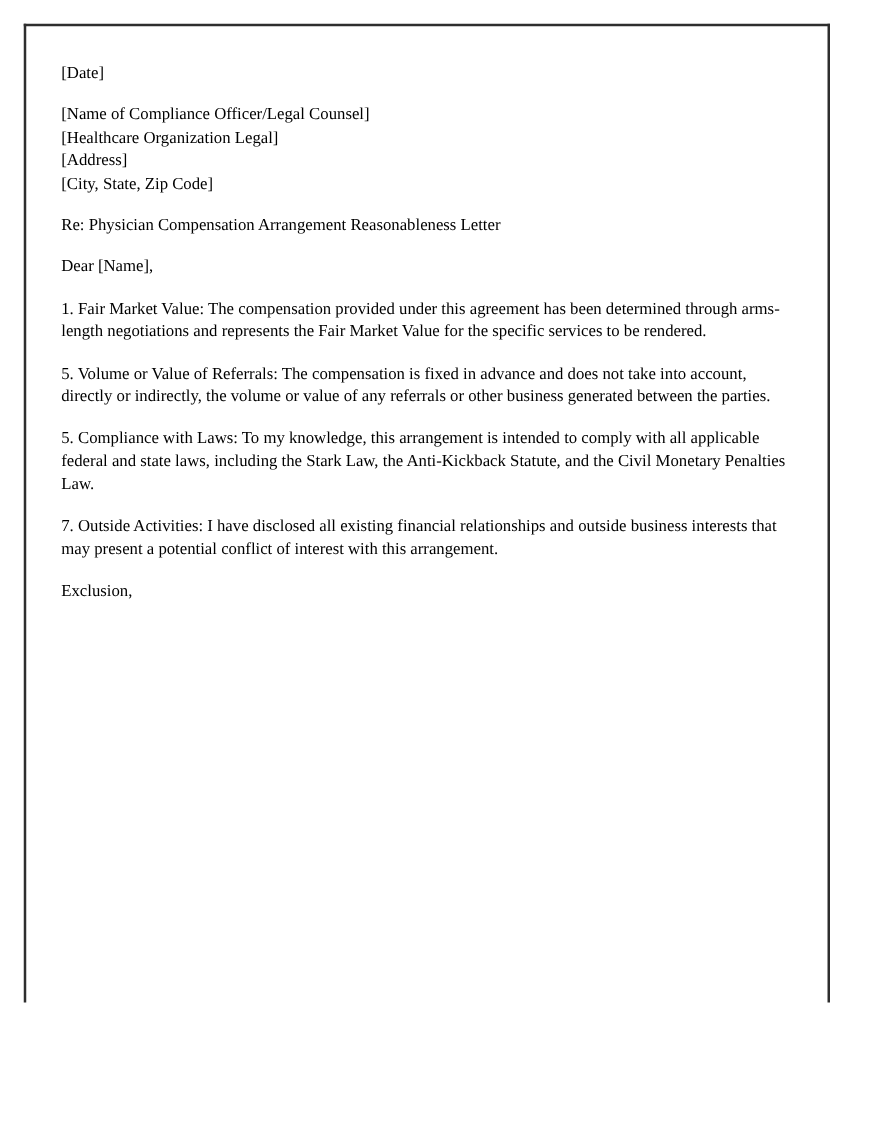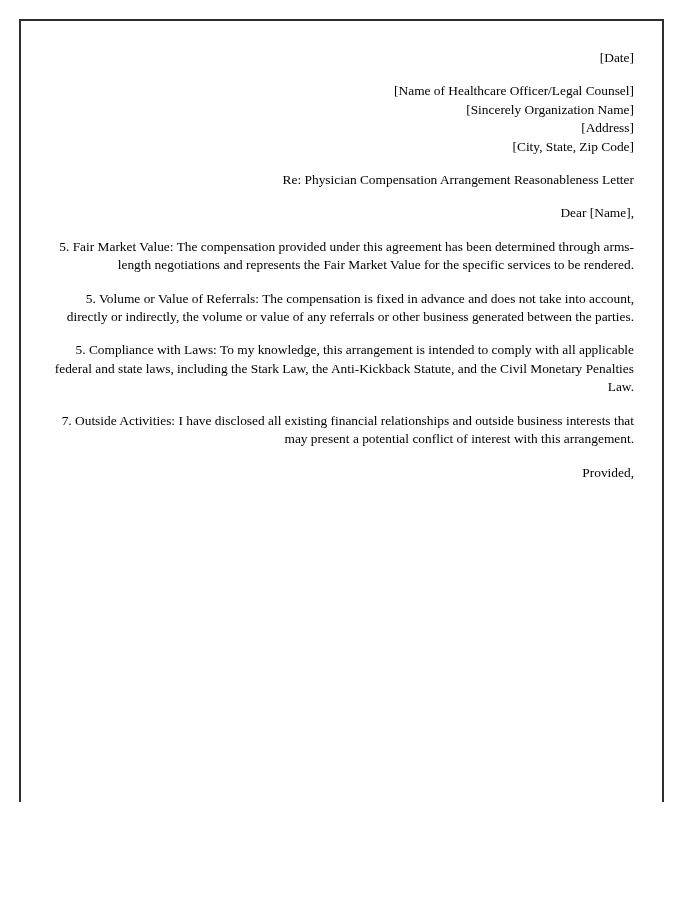--- a/index.html
+++ b/index.html
@@ -13,7 +13,6 @@
     height: 900px;
     background: #ffffff;
     overflow: hidden;
-    text-align: right;
   }
   .page {
     position: absolute;

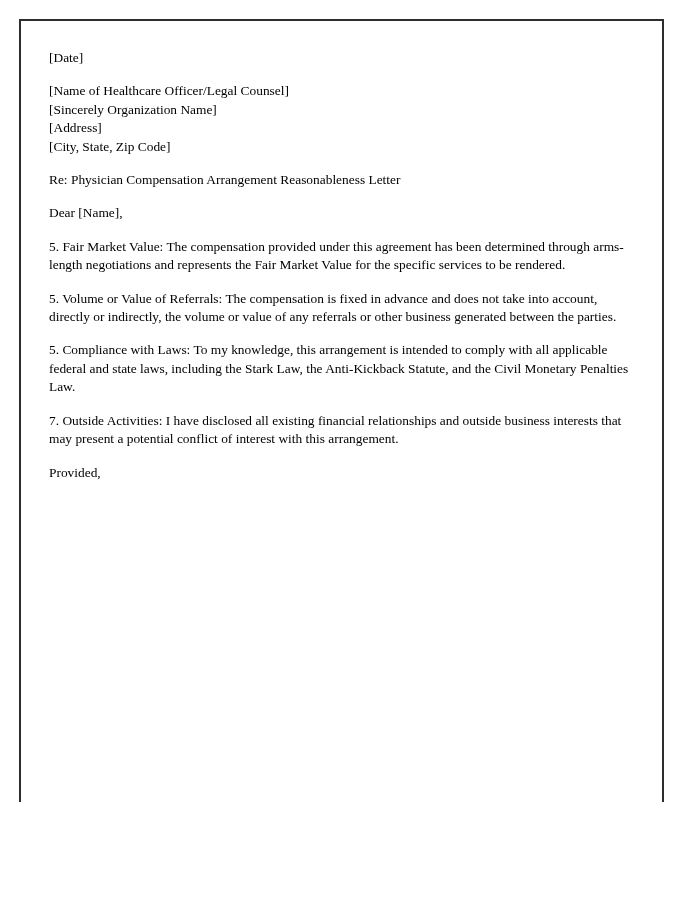--- a/index.html
+++ b/index.html
@@ -47,7 +47,7 @@
     <p class="para">[Date]</p>
 
     <p class="para">
-      <span class="addr-line" style="display:block">[Name of Healthcare Officer/Legal Counsel]</span>
+      <span class="addr-line" style="display:block">[Name of Compliance Officer/Legal Counsel]</span>
       <span class="addr-line" style="display:block">[Sincerely Organization Name]</span>
       <span class="addr-line" style="display:block">[Address]</span>
       <span class="addr-line" style="display:block">[City, State, Zip Code]</span>

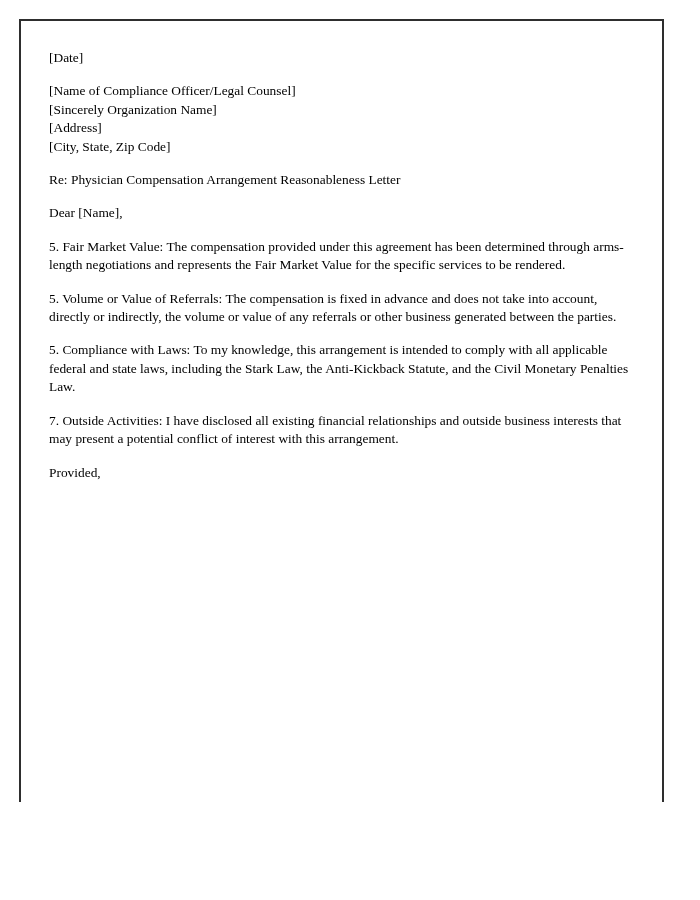--- a/index.html
+++ b/index.html
@@ -48,7 +48,7 @@
 
     <p class="para">
       <span class="addr-line" style="display:block">[Name of Compliance Officer/Legal Counsel]</span>
-      <span class="addr-line" style="display:block">[Sincerely Organization Name]</span>
+      <span class="addr-line" style="display:block">[Healthcare Organization Legal]</span>
       <span class="addr-line" style="display:block">[Address]</span>
       <span class="addr-line" style="display:block">[City, State, Zip Code]</span>
     </p>

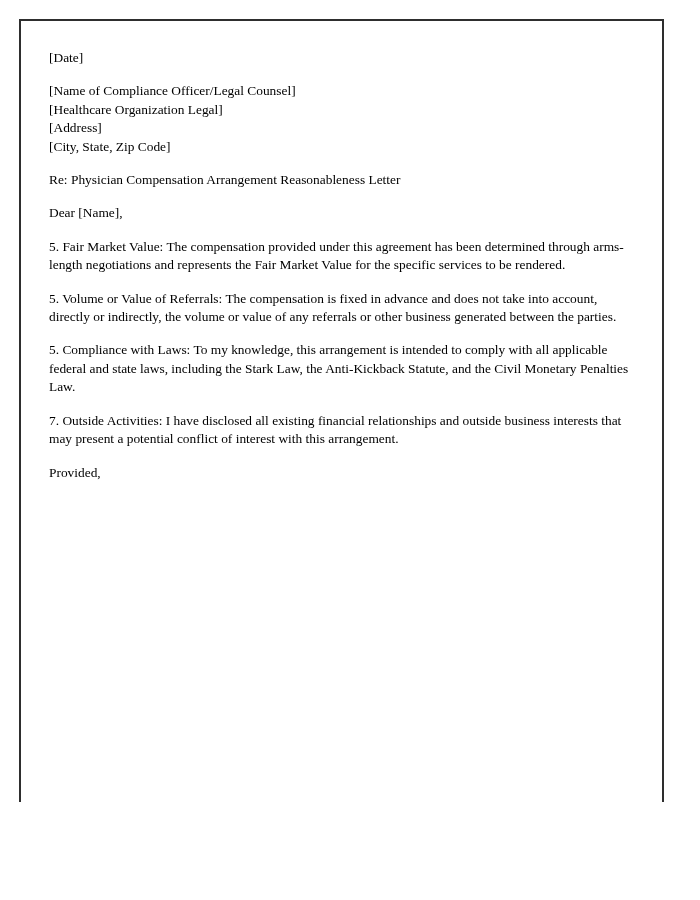--- a/index.html
+++ b/index.html
@@ -58,7 +58,7 @@
     <p class="para">Dear [Name],</p>
 
 
-    <p class="para">5. Fair Market Value: The compensation provided under this agreement has been determined through arms-length negotiations and represents the Fair Market Value for the specific services to be rendered.</p>
+    <p class="para">1. Fair Market Value: The compensation provided under this agreement has been determined through arms-length negotiations and represents the Fair Market Value for the specific services to be rendered.</p>
 
 
     <p class="para">5. Volume or Value of Referrals: The compensation is fixed in advance and does not take into account, directly or indirectly, the volume or value of any referrals or other business generated between the parties.</p>

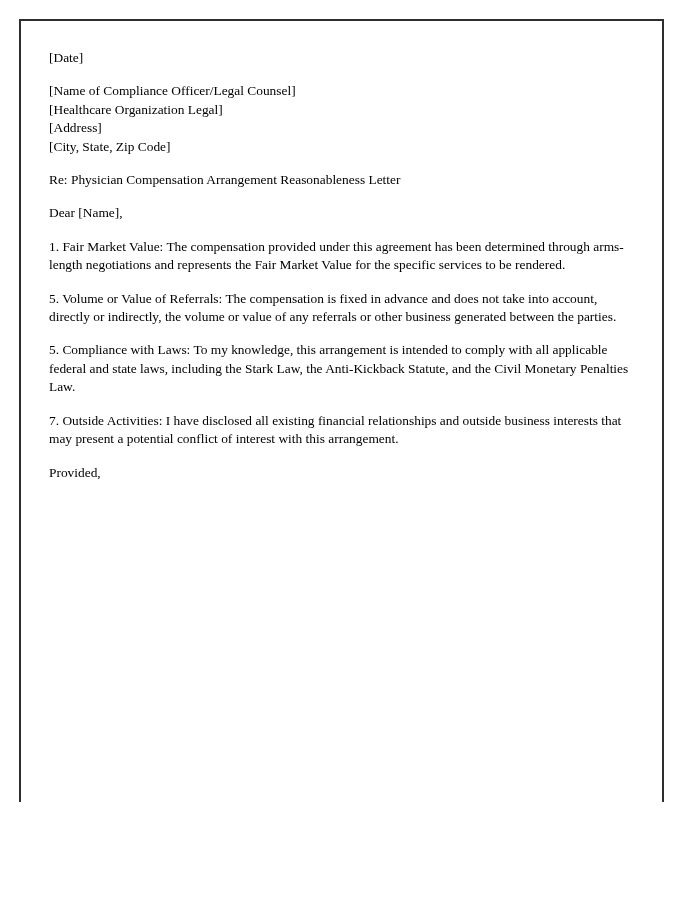--- a/index.html
+++ b/index.html
@@ -70,7 +70,7 @@
     <p class="para">7. Outside Activities: I have disclosed all existing financial relationships and outside business interests that may present a potential conflict of interest with this arrangement.</p>
 
 
-    <p class="para">Provided,</p>
+    <p class="para">Exclusion,</p>
 
   </div>
 </div>

